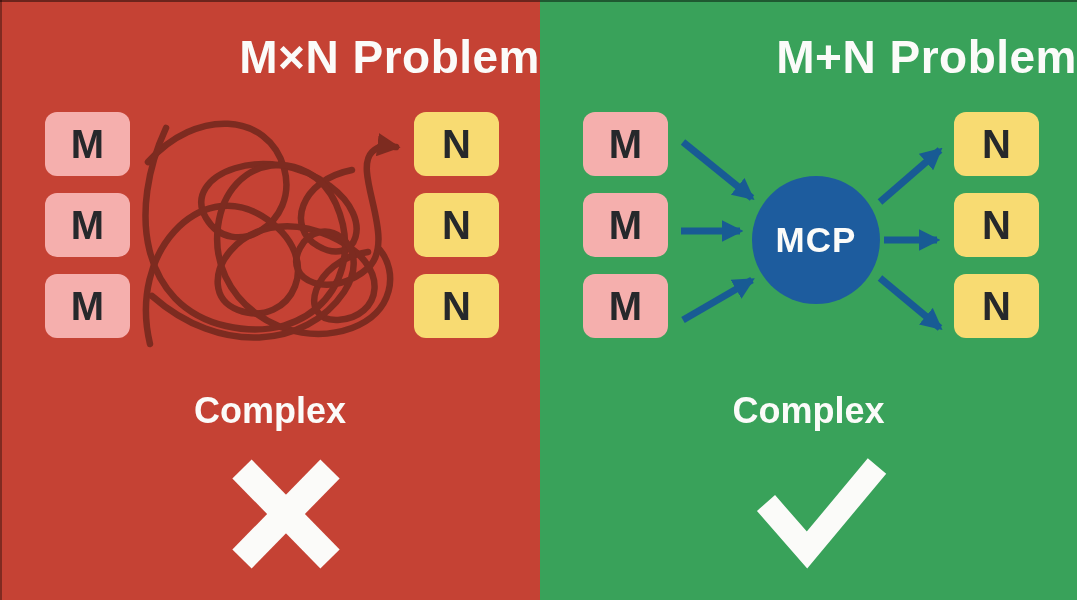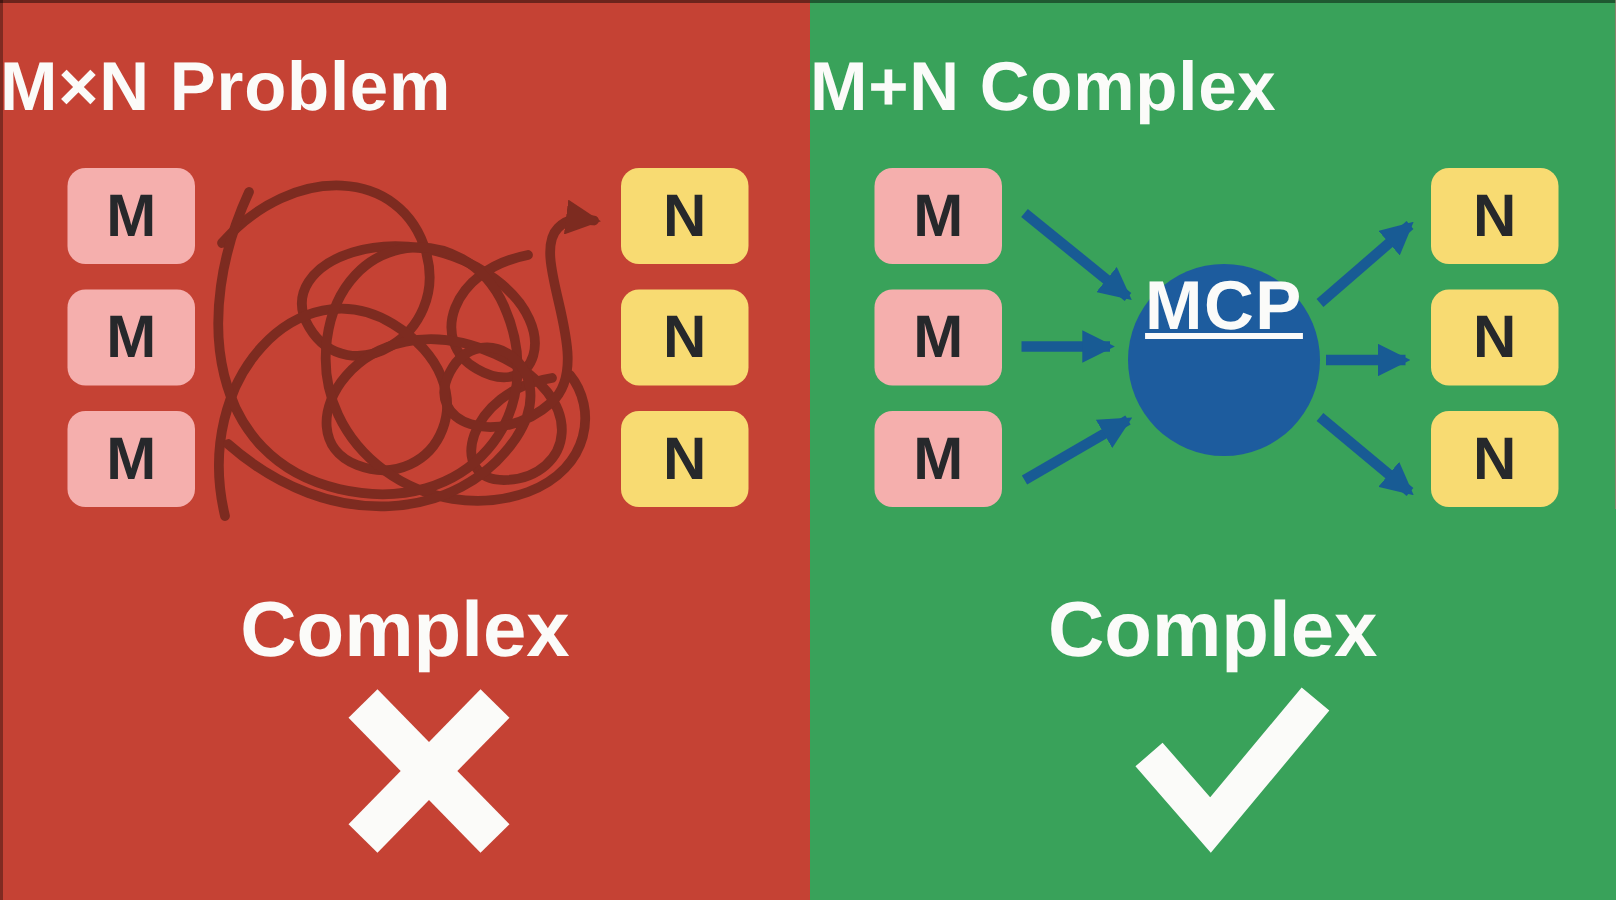--- a/index.html
+++ b/index.html
@@ -19,7 +19,7 @@
 
   .title{
     position:absolute;top:30px;left:0;width:100%;
-    text-align:left;color:var(--white);
+    text-align:right;color:var(--white);
     font-size:46px;font-weight:800;letter-spacing:.5px;
   }
   .caption{

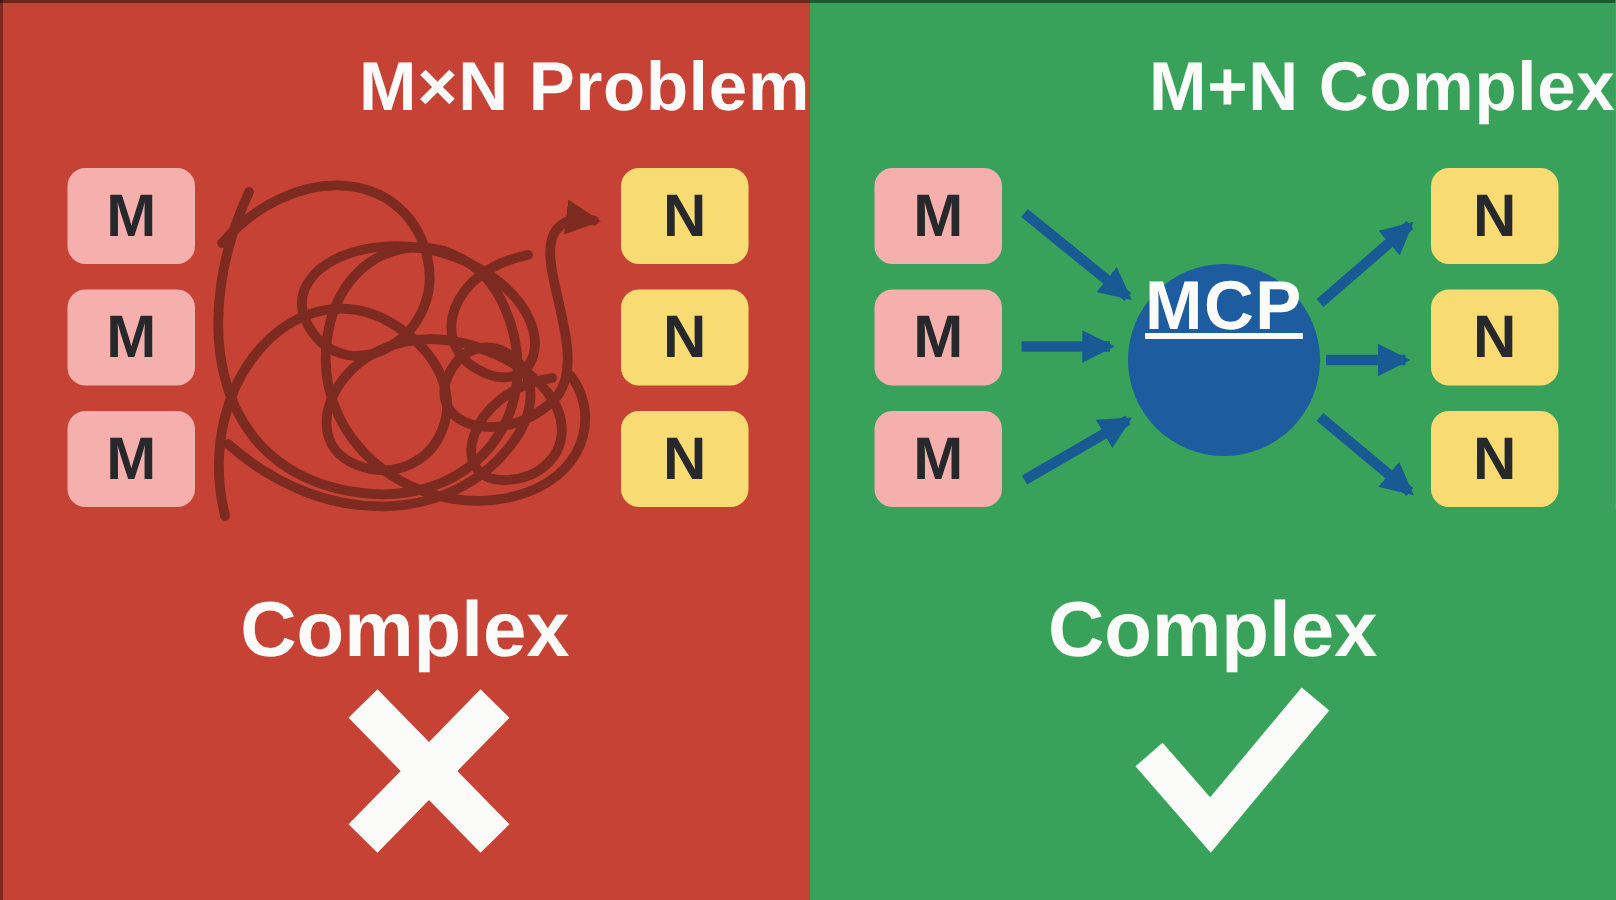--- a/index.html
+++ b/index.html
@@ -77,7 +77,7 @@
   </section>
 
   <section class="panel right">
-    <h1 class="title">M+N Complex</h1>
+    <h1 class="title">M+N Problem</h1>
     <div class="caption">Complex</div>
   </section>
 

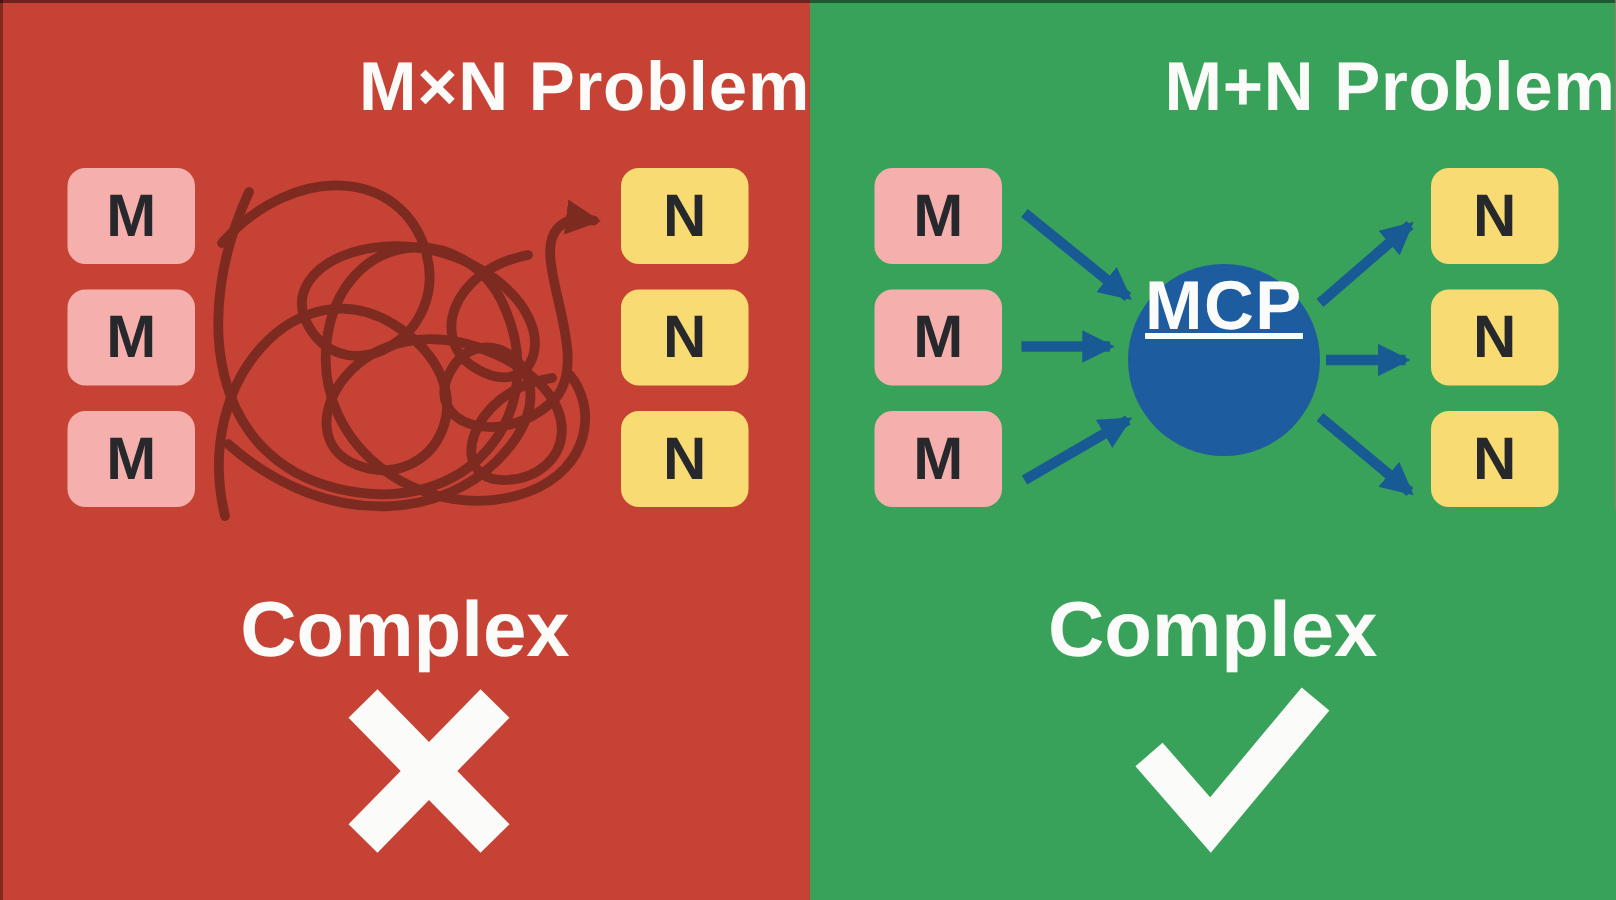--- a/index.html
+++ b/index.html
@@ -45,10 +45,9 @@
   .hub{
     position:absolute;left:752px;top:176px;width:128px;height:128px;
     border-radius:50%;background:var(--circle);
-    display:flex;align-items:flex-start;justify-content:center;
-    color:var(--white);font-size:46px;font-weight:800;letter-spacing:1px;
+    display:flex;align-items:center;justify-content:center;
+    color:var(--white);font-size:35px;font-weight:800;letter-spacing:1px;
     z-index:3;
-    text-decoration:underline;
   }
 
   svg.overlay{position:absolute;left:0;top:0;width:1077px;height:600px;z-index:2;pointer-events:none;}

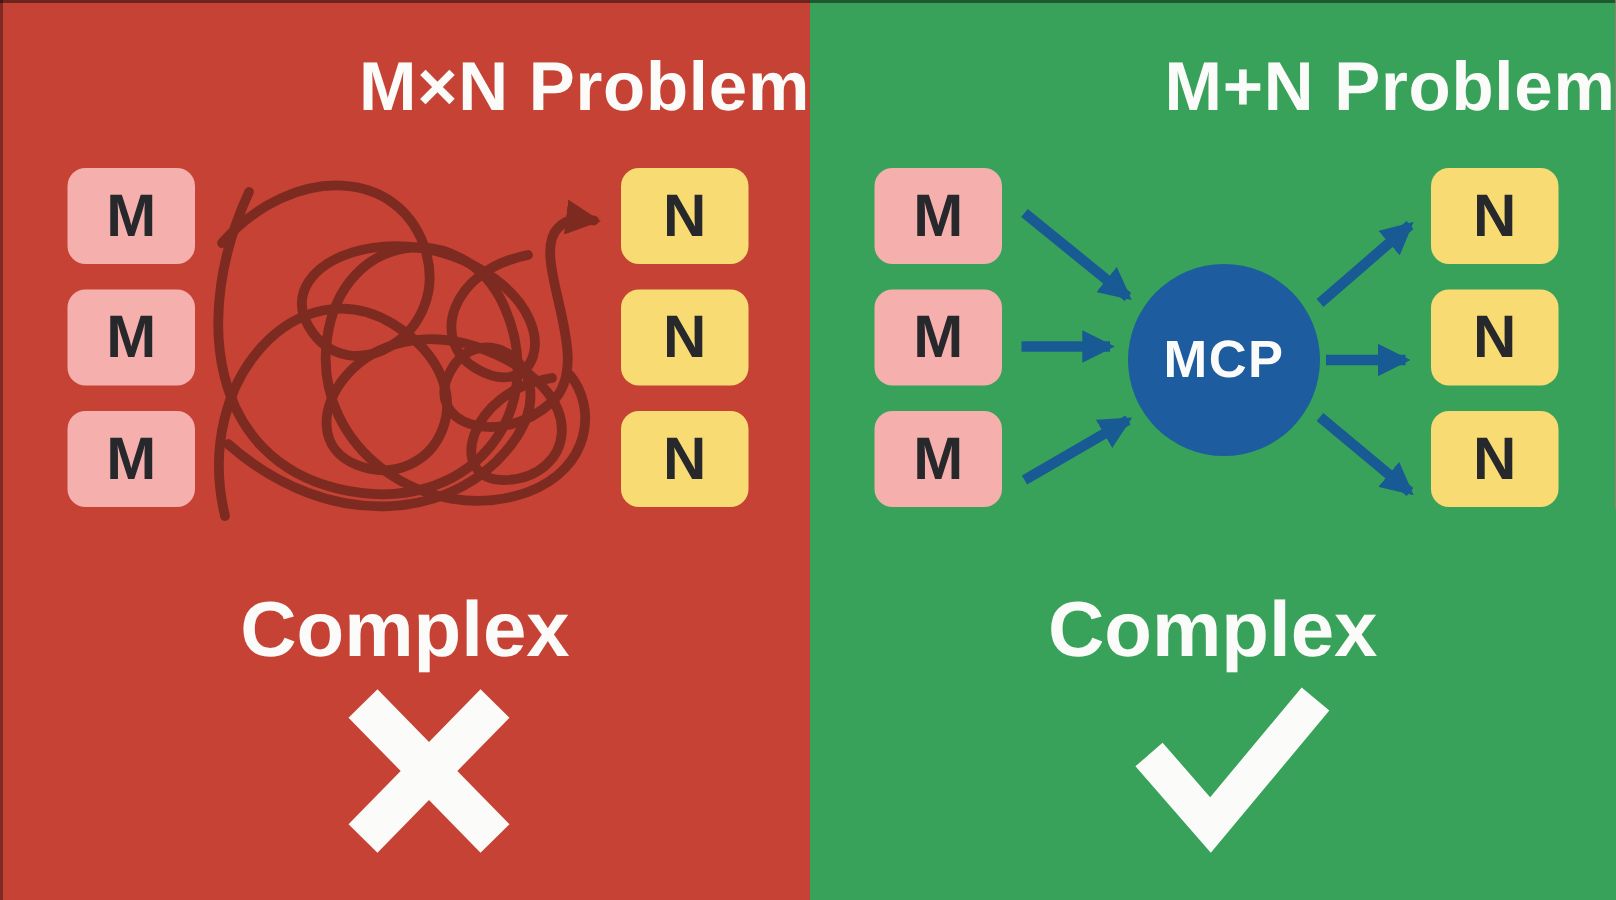--- a/index.html
+++ b/index.html
@@ -25,7 +25,7 @@
   .caption{
     position:absolute;top:390px;left:0;width:100%;
     text-align:center;color:var(--white);
-    font-size:52px;font-weight:800;
+    font-size:36px;font-weight:800;
   }
 
   .col{position:absolute;display:flex;flex-direction:column;gap:17px;}

